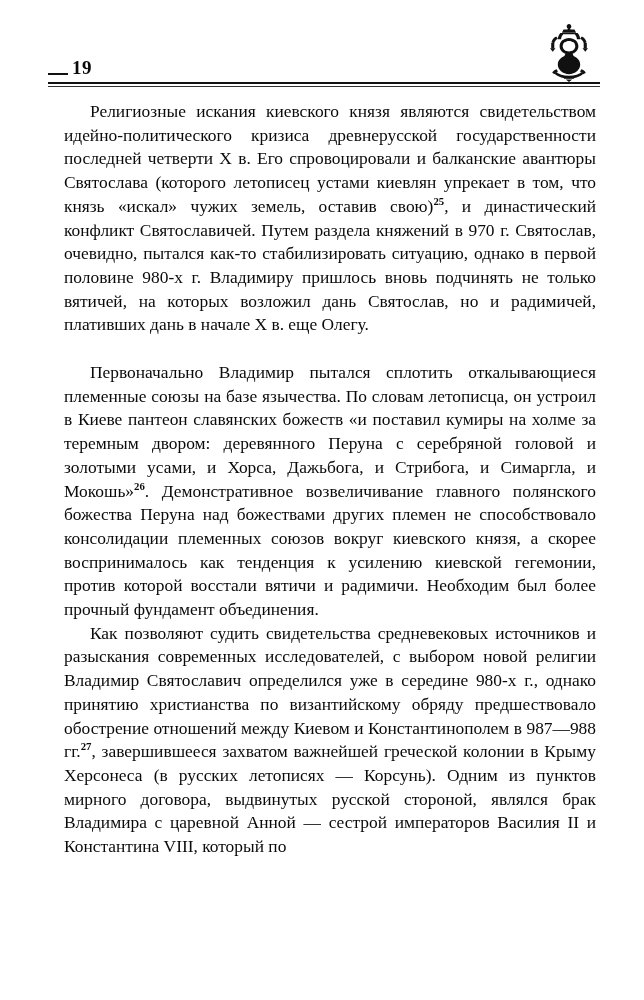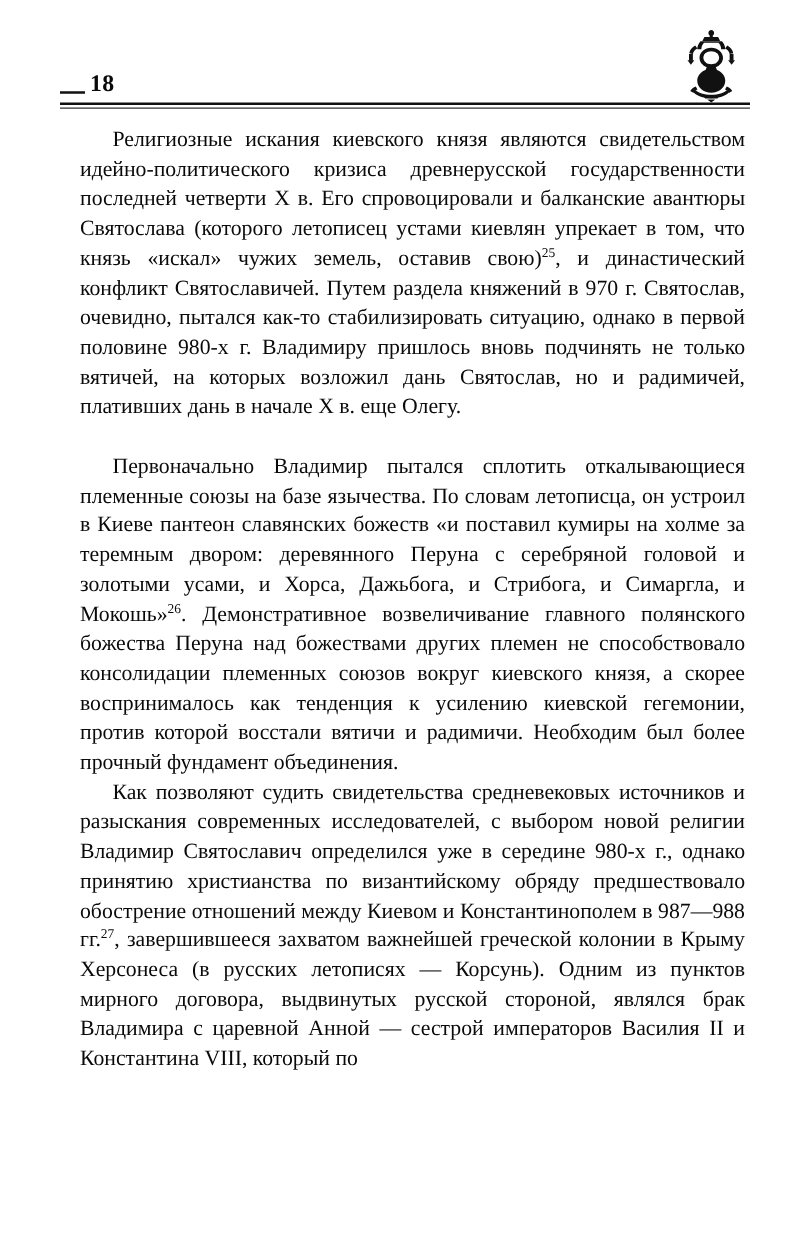--- a/index.html
+++ b/index.html
@@ -149,7 +149,7 @@
       </svg>
     </div>
 
-    <div class="folio">18</div>
+    <div class="folio">19</div>
 
     <div class="rule-wrap">
       <div class="rule-stub"></div>

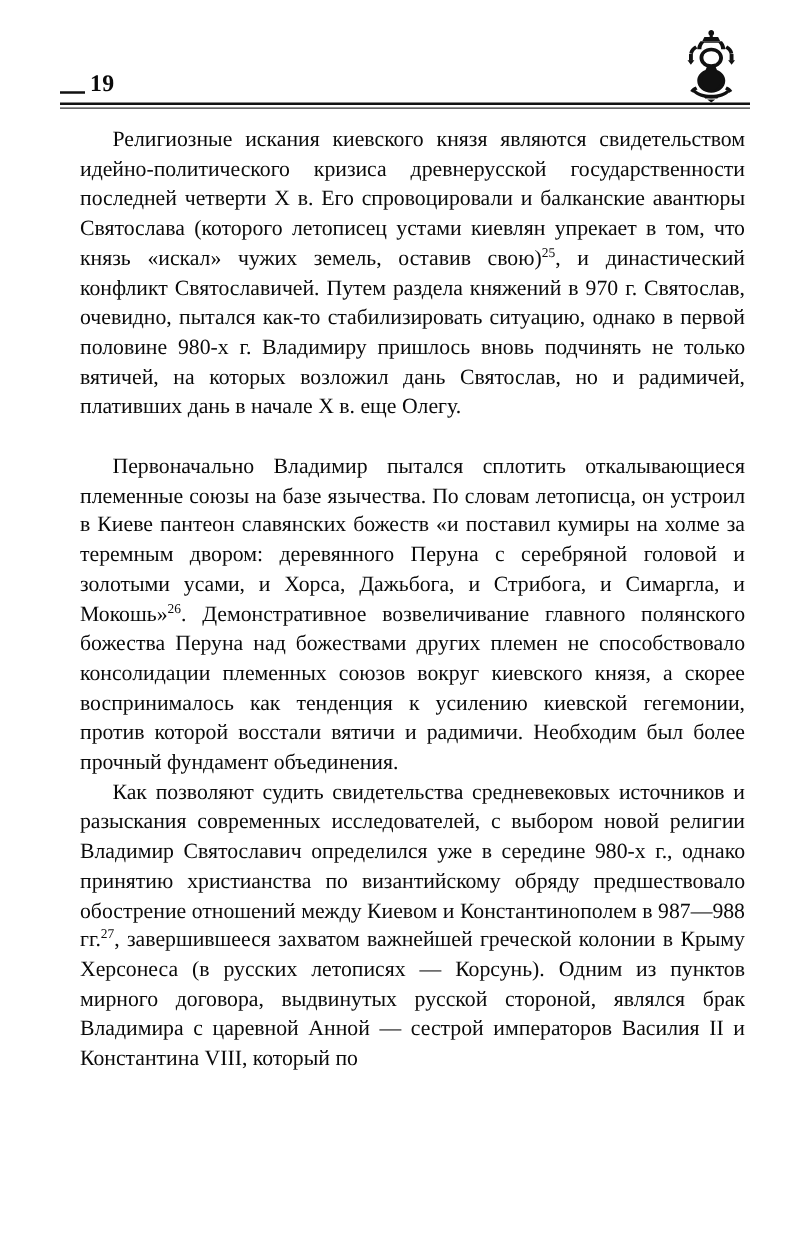--- a/index.html
+++ b/index.html
@@ -113,7 +113,7 @@
     font-size: 0.62em;
     vertical-align: super;
     line-height: 0;
-    font-weight: 400;
+    font-weight: 700;
   }
 </style>
 </head>

